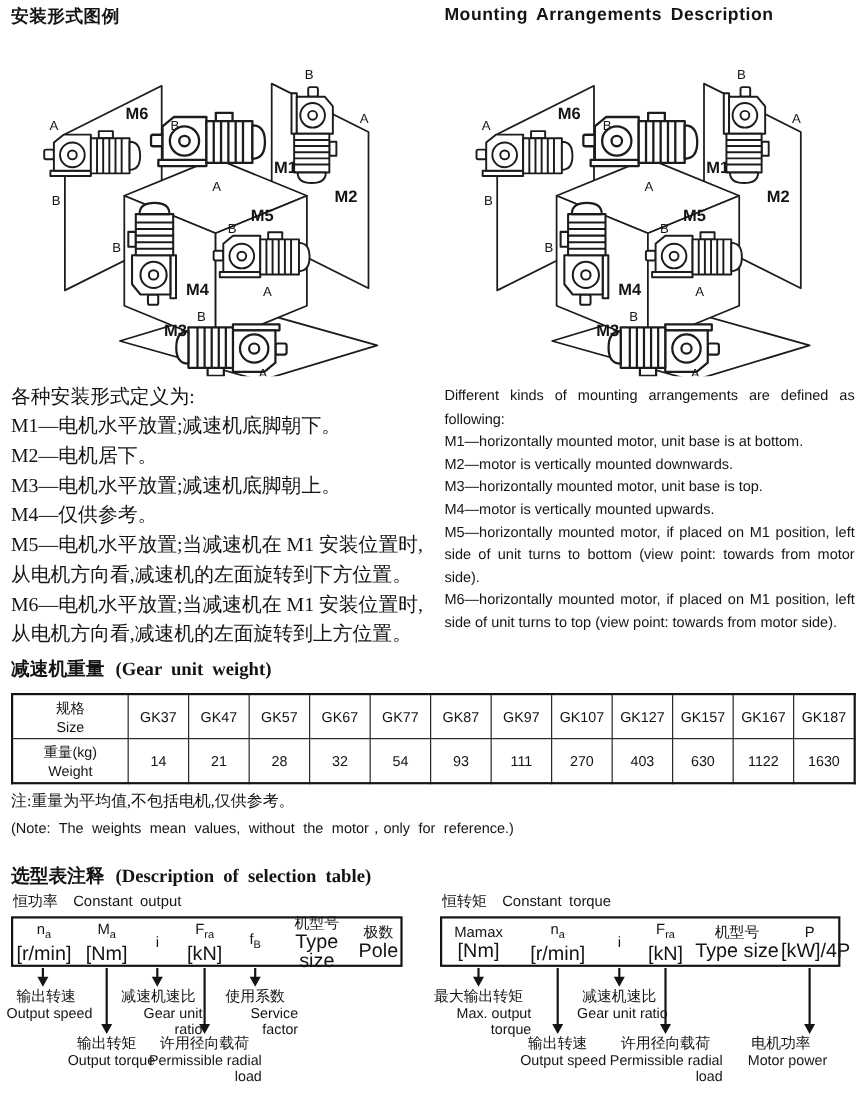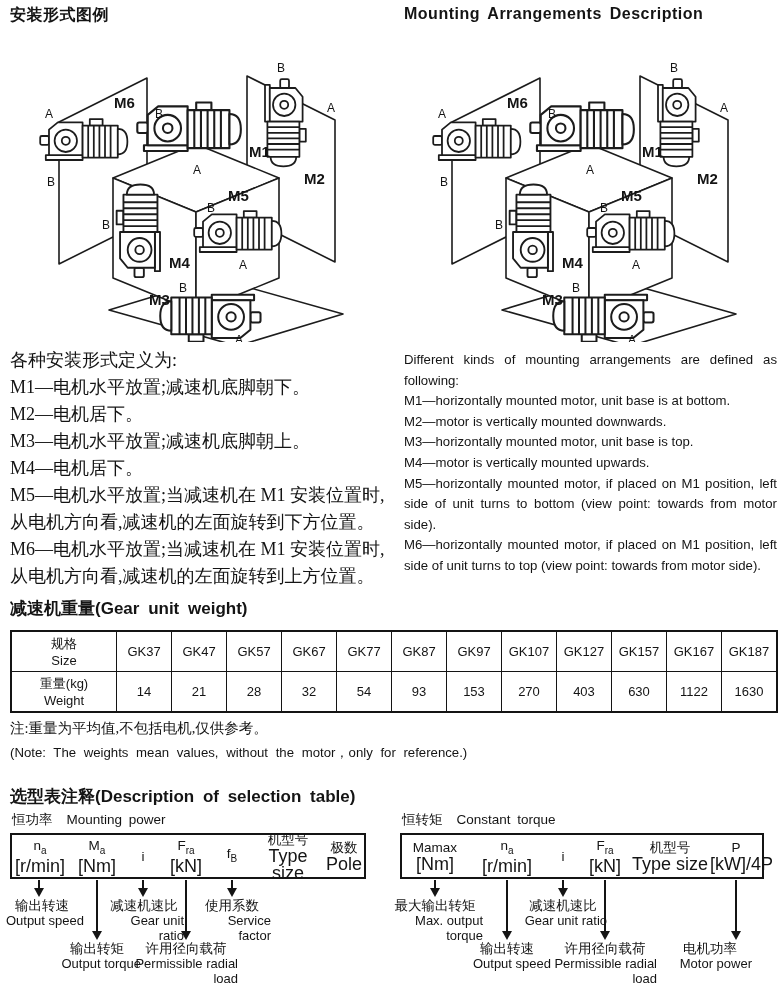--- a/index.html
+++ b/index.html
@@ -140,7 +140,7 @@
     <div>M1—电机水平放置;减速机底脚朝下。</div>
     <div>M2—电机居下。</div>
     <div>M3—电机水平放置;减速机底脚朝上。</div>
-    <div>M4—电机居下。</div>
+    <div>M4—仅供参考。</div>
     <div>M5—电机水平放置;当减速机在 M1 安装位置时,从电机方向看,减速机的左面旋转到下方位置。</div>
     <div>M6—电机水平放置;当减速机在 M1 安装位置时,从电机方向看,减速机的左面旋转到上方位置。</div>
   </div>

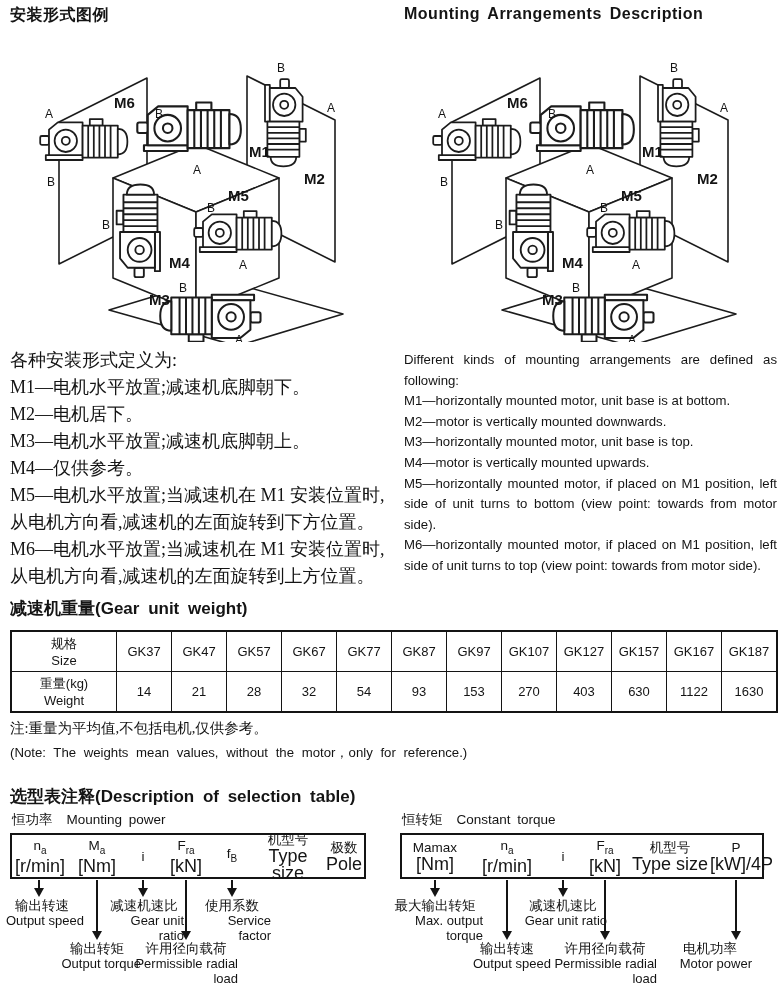--- a/index.html
+++ b/index.html
@@ -26,7 +26,7 @@
   .big-heading{position:absolute;left:10px;font-size:17px;font-weight:bold;}
   #weight-heading{top:597px;}
   #sel-heading{top:785px;}
-  .big-heading .en{word-spacing:4px;}
+  .big-heading .en{margin-left:10px;word-spacing:4px;font-family:Liberation Serif, serif;}
 
   table.weight{position:absolute;left:10px;top:630px;border-collapse:collapse;
                border:2px solid #141414;table-layout:fixed;}

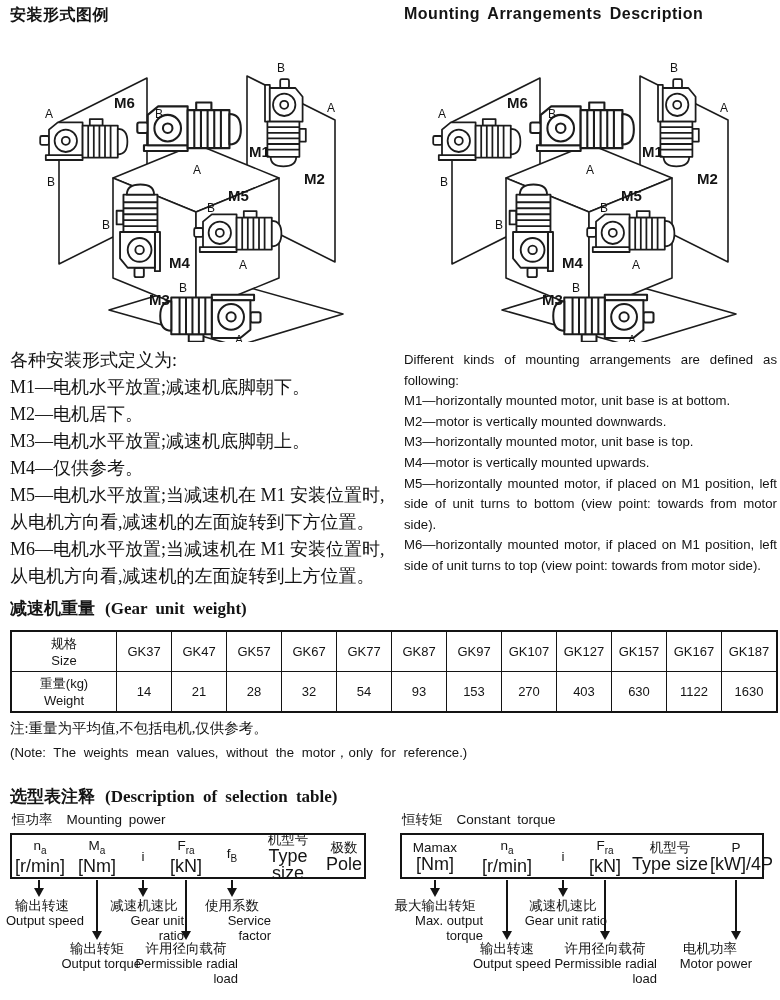--- a/index.html
+++ b/index.html
@@ -190,7 +190,7 @@
       <td class="val">32</td>
       <td class="val">54</td>
       <td class="val">93</td>
-      <td class="val">153</td>
+      <td class="val">111</td>
       <td class="val">270</td>
       <td class="val">403</td>
       <td class="val">630</td>

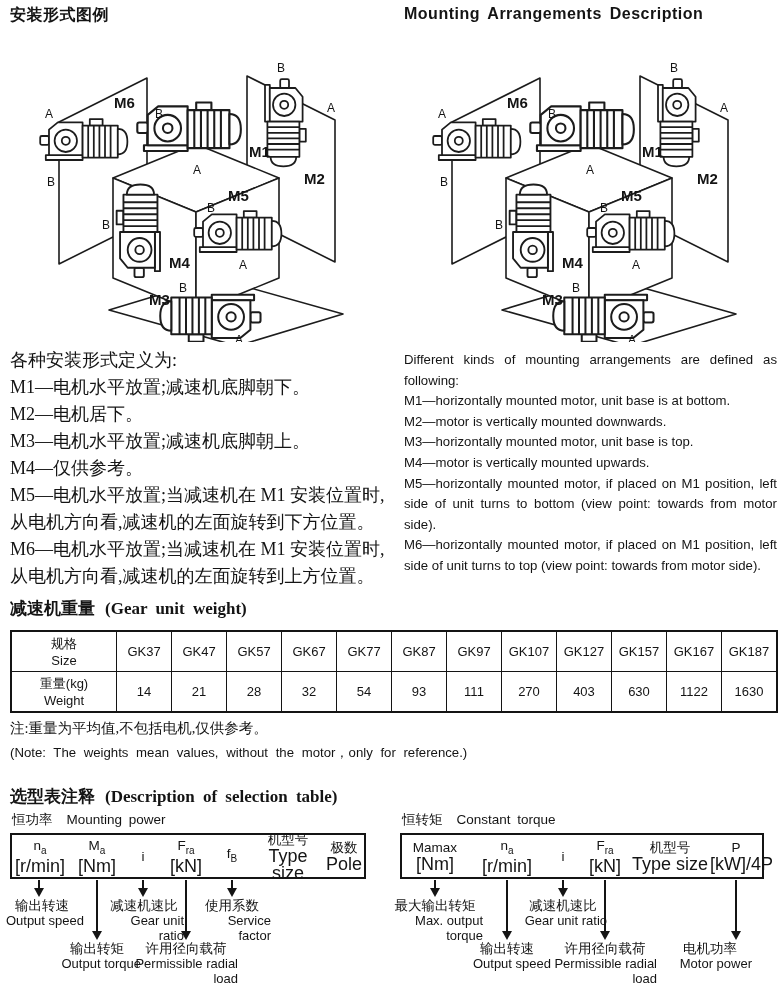--- a/index.html
+++ b/index.html
@@ -208,7 +208,7 @@
   </div>
 
   <div class="sub-label" id="cp-label">
-    <span class="cn">恒功率</span><span class="en">Mounting power</span>
+    <span class="cn">恒功率</span><span class="en">Constant output</span>
   </div>
   <div class="sel-box" id="cp-box">
     <div class="sel-col" style="width:56px">

